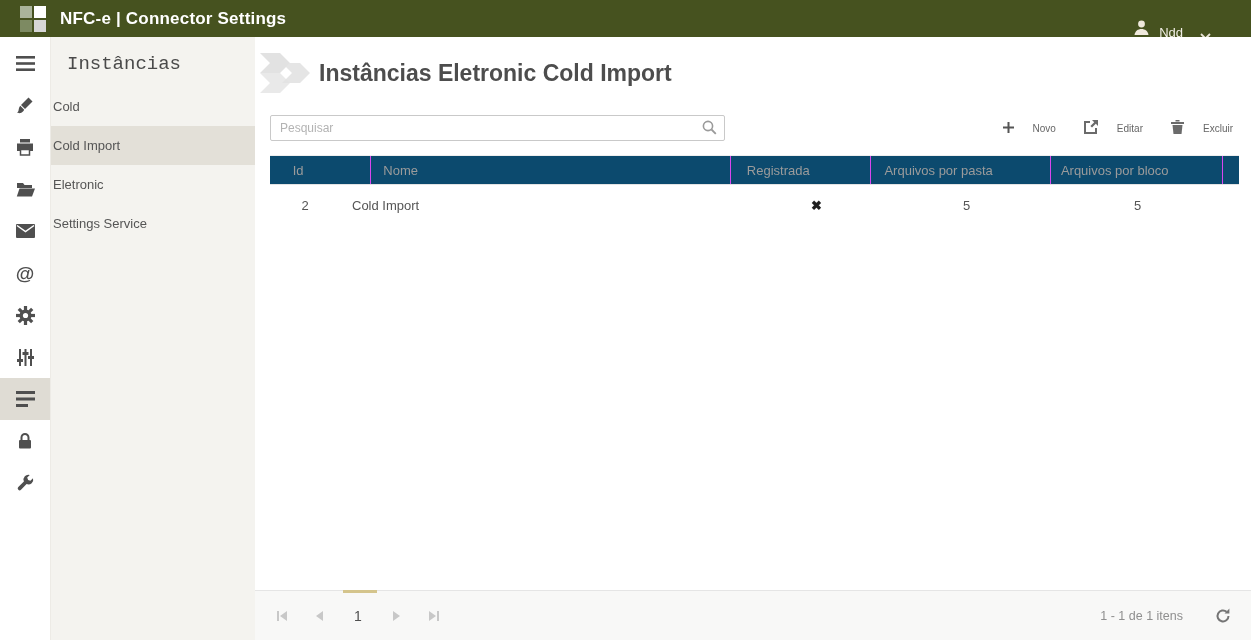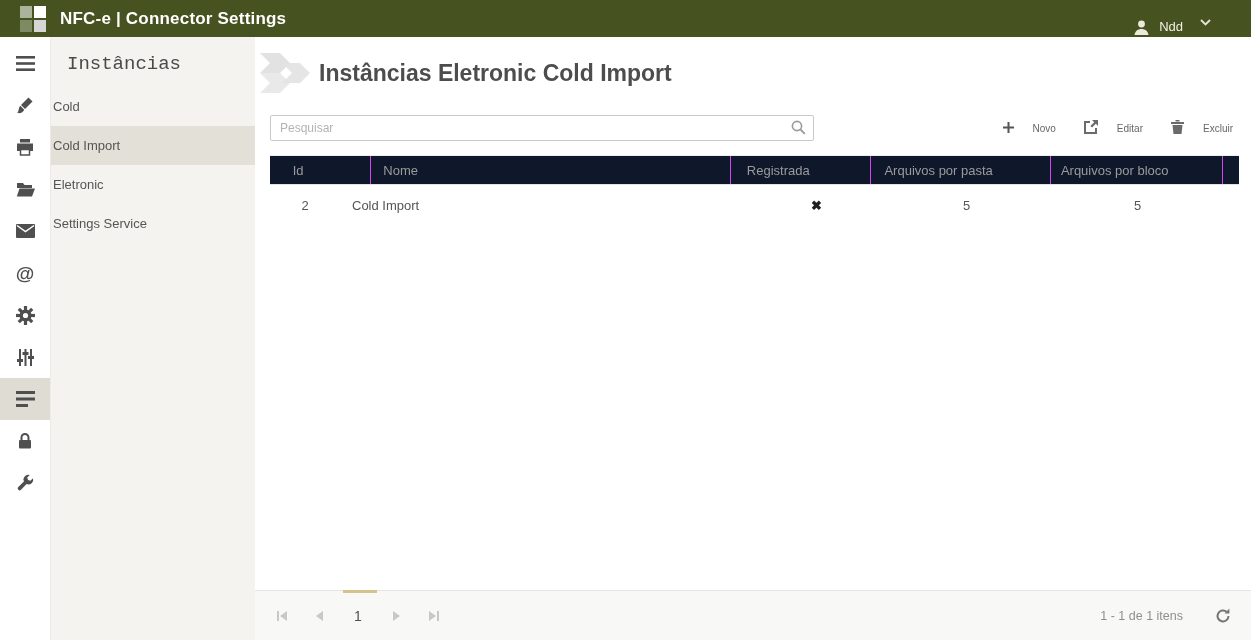--- a/index.html
+++ b/index.html
@@ -24,7 +24,7 @@
   .sq3{background:#7d8a62;}
   .sq4{background:#d6d6d6;}
   .app-title{font-size:17px;font-weight:700;margin-left:14px;letter-spacing:.2px;}
-  .topbar-right{margin-left:auto;display:flex;align-items:flex-start;gap:9px;padding-right:28px;margin-top:21px;}
+  .topbar-right{margin-left:auto;display:flex;align-items:flex-end;gap:9px;padding-right:28px;margin-top:21px;}
   .user-name{font-size:13px;color:#f2efe6;}
   .chevron{display:flex;margin-left:8px;}
   

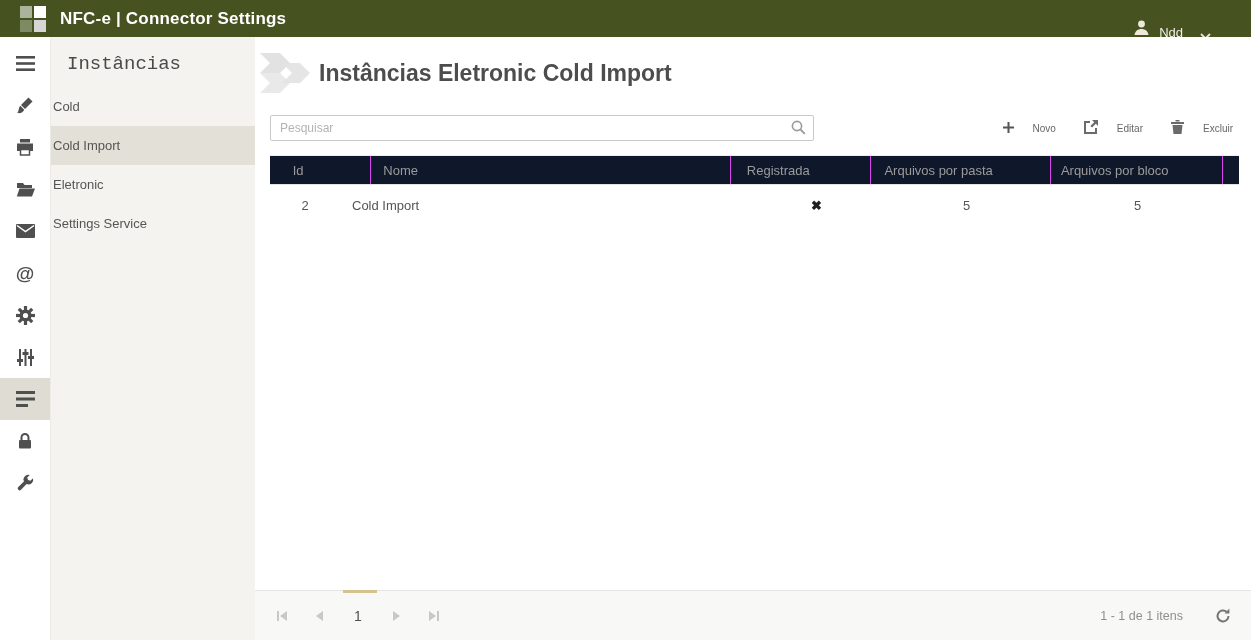--- a/index.html
+++ b/index.html
@@ -46,7 +46,7 @@
   .page-icon{width:58px;display:flex;justify-content:center;}
   .page-header h1{font-size:23px;color:#4d4d4d;font-weight:700;margin:0 0 0 4px;}
   .toolbar{display:flex;align-items:center;padding:10px 12px 12px 15px;}
-  .search-box{position:relative;width:544px;}
+  .search-box{position:relative;width:455px;}
   .search-box input{
     width:100%;height:26px;border:1px solid #c9c9c9;border-radius:2px;
     padding:0 30px 0 9px;font-size:12px;color:#555;outline:none;

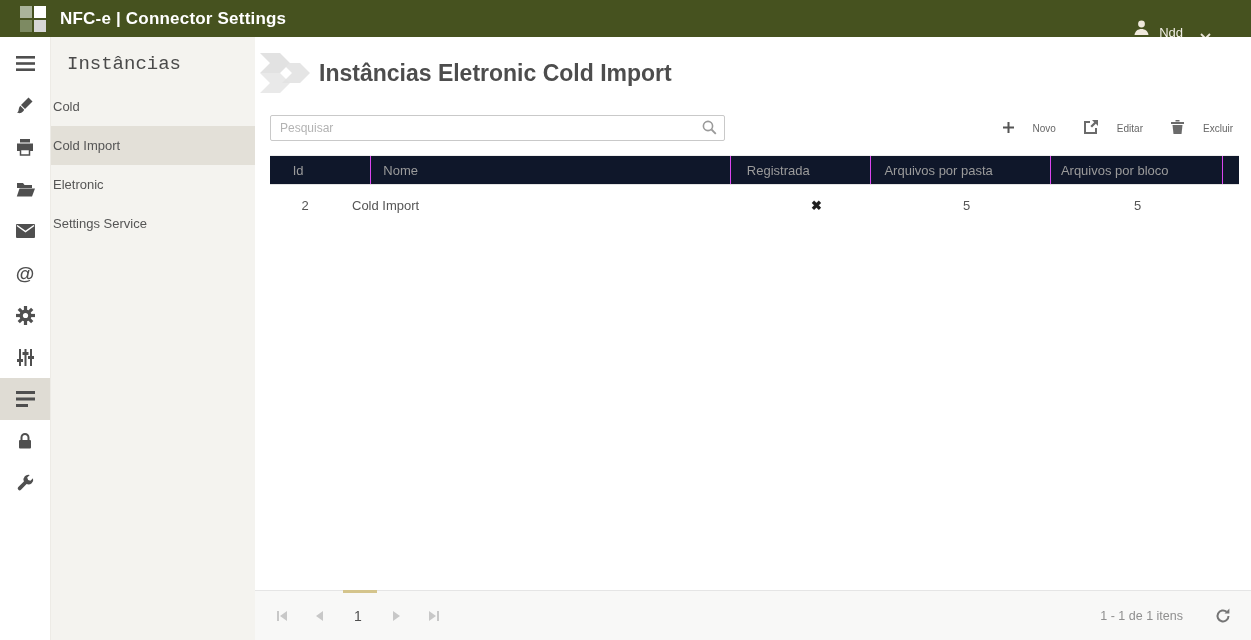--- a/index.html
+++ b/index.html
@@ -62,7 +62,7 @@
   
   .grid{margin:2px 12px 0 15px;}
   .grid-header{
-    display:flex;background:#0f172a;border-top:1px solid #eee;
+    display:flex;background:#0c4a6e;border-top:1px solid #eee;
     border-bottom:1px solid #e3e3e3;height:30px;align-items:center;
     color:#9b9b9b;font-size:13px;gap:44px;
   }

